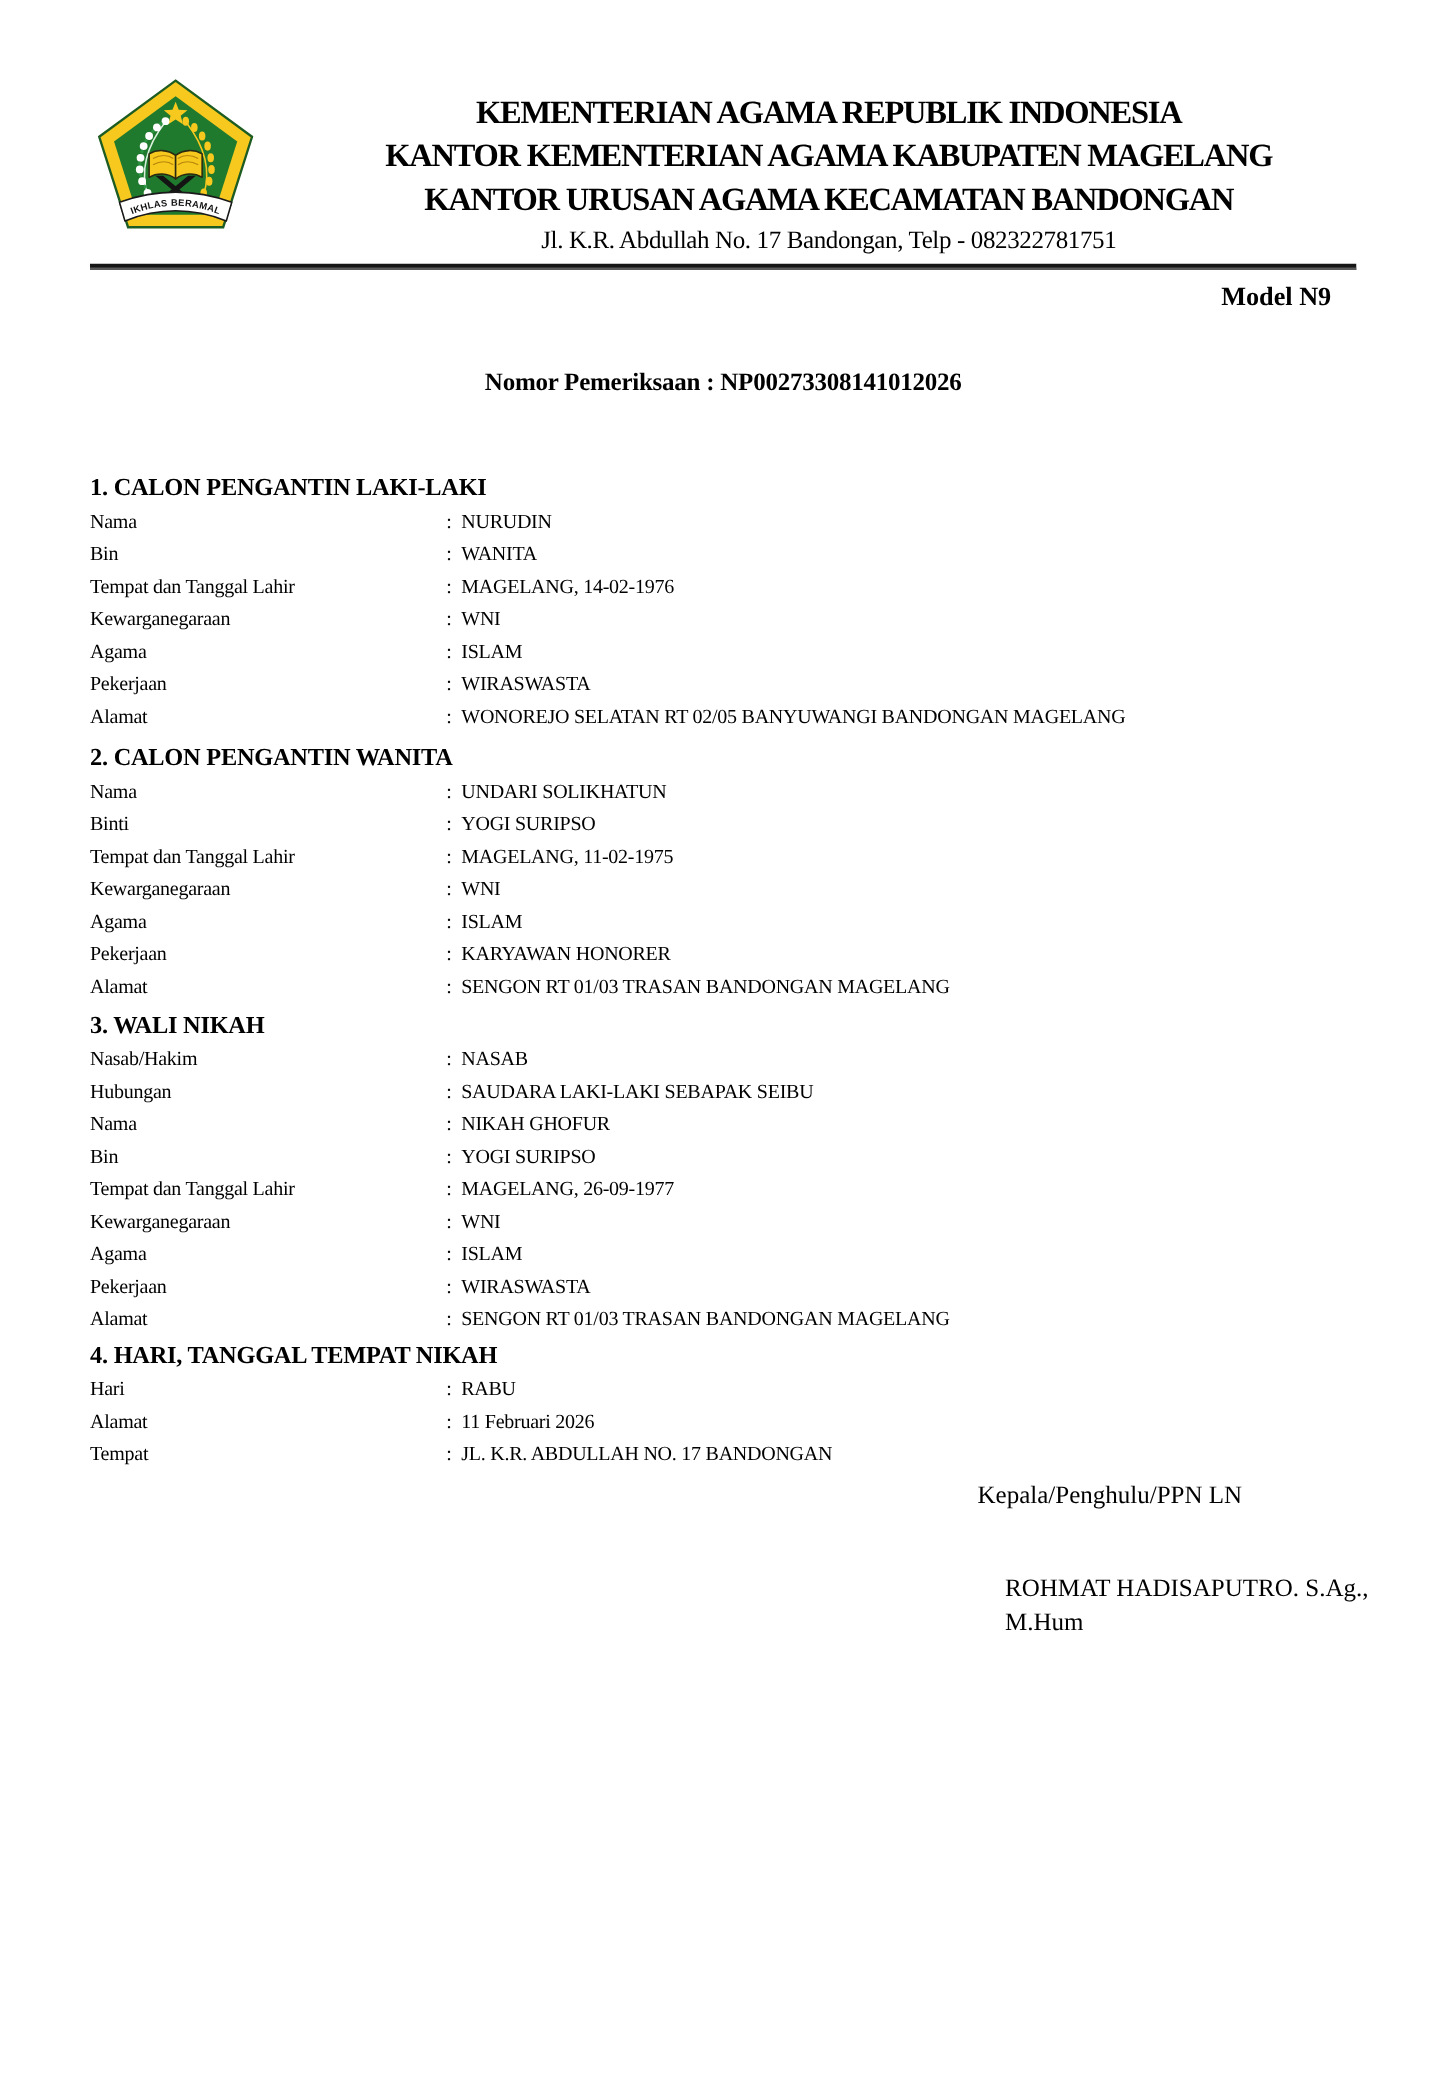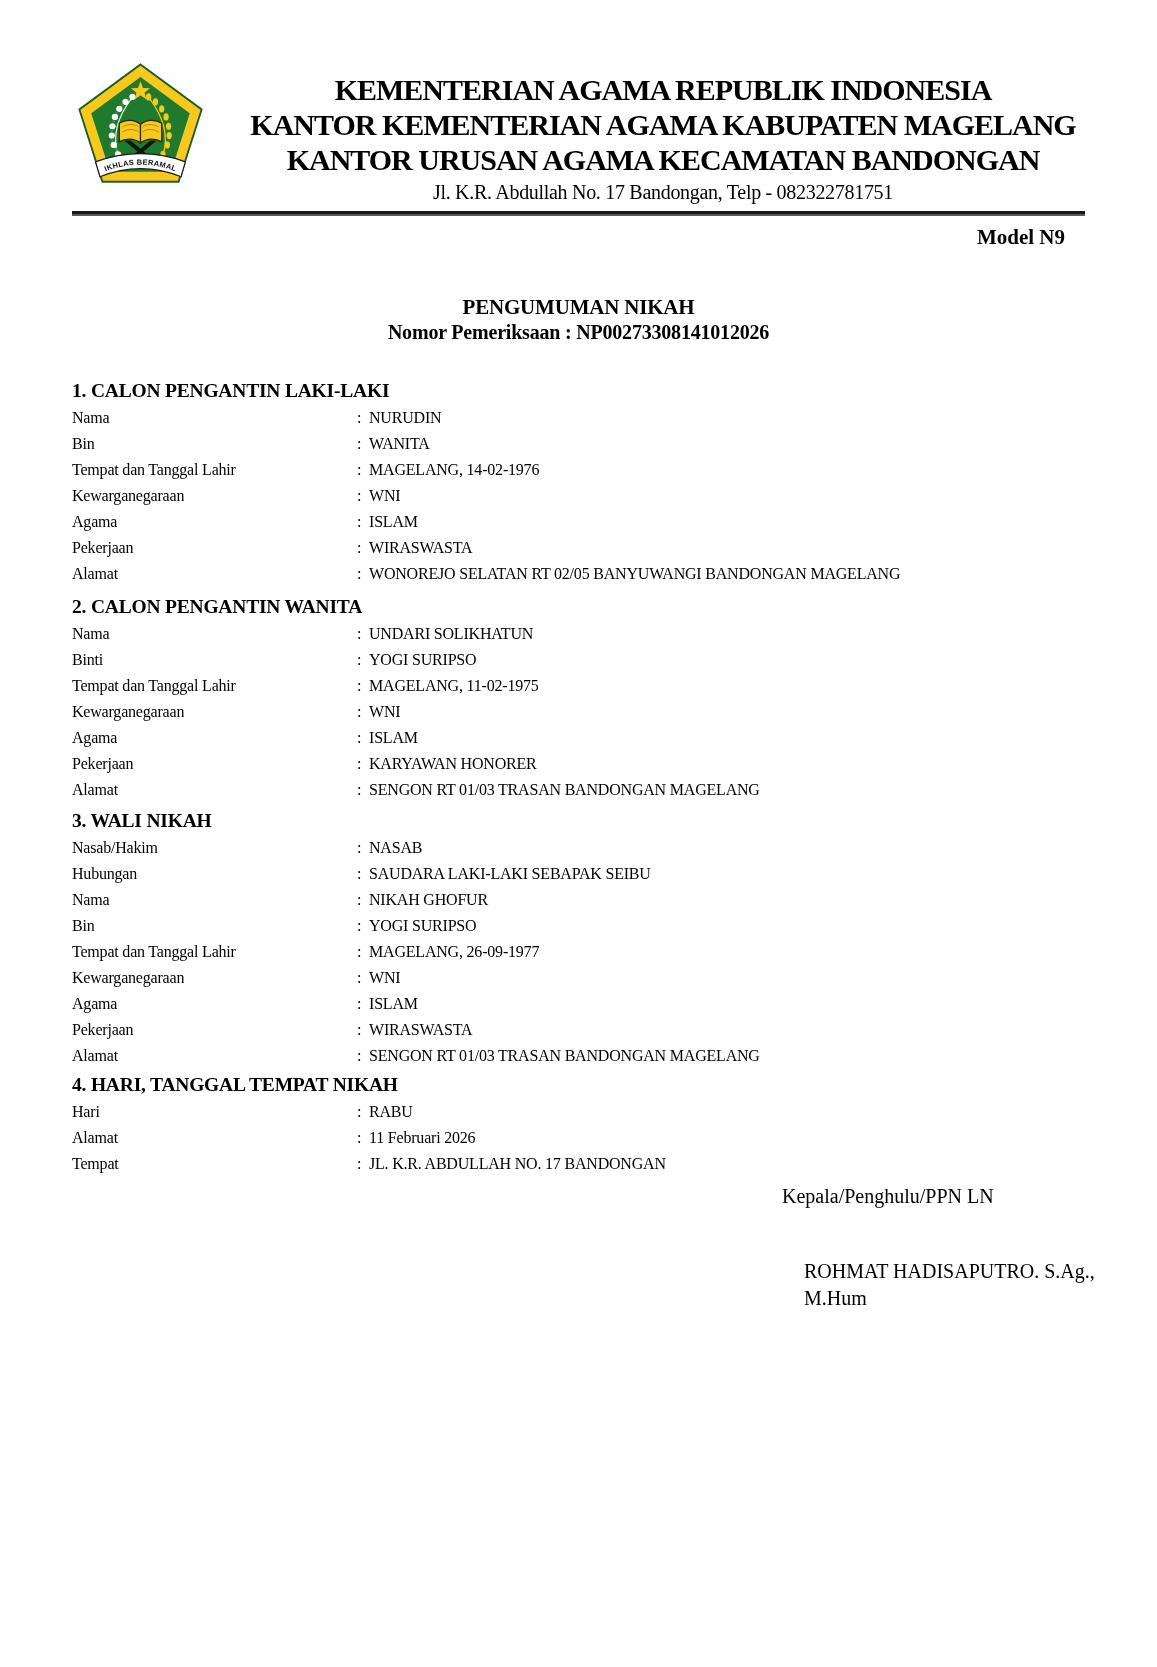--- a/index.html
+++ b/index.html
@@ -34,7 +34,7 @@
   }
   .hline {
     font-weight: bold;
-    font-size: 30px;
+    font-size: 26px;
     line-height: 35px;
     letter-spacing: -1px;
     white-space: nowrap;

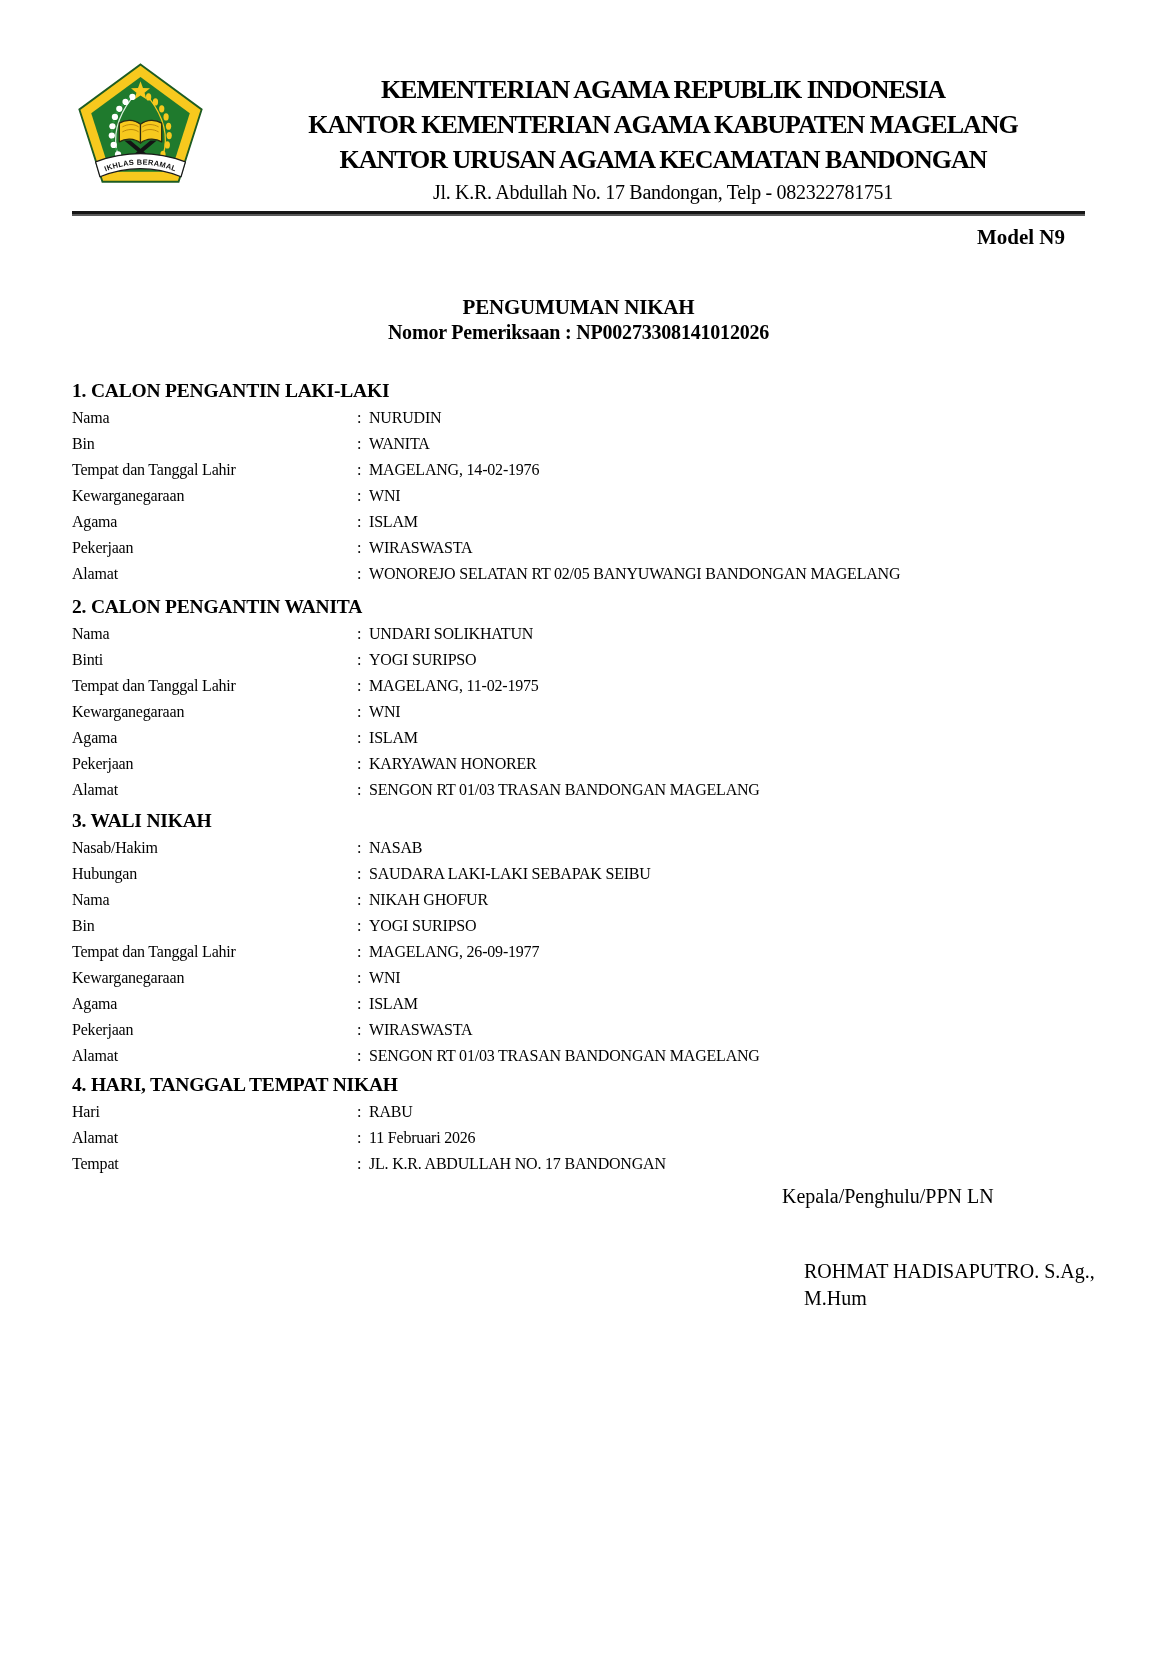--- a/index.html
+++ b/index.html
@@ -199,7 +199,6 @@
   <div class="model">Model N9</div>
 
   <div class="title-block">
-    <div class="title1">PENGUMUMAN NIKAH</div>
     <div class="title2">Nomor Pemeriksaan : NP00273308141012026</div>
   </div>
 

